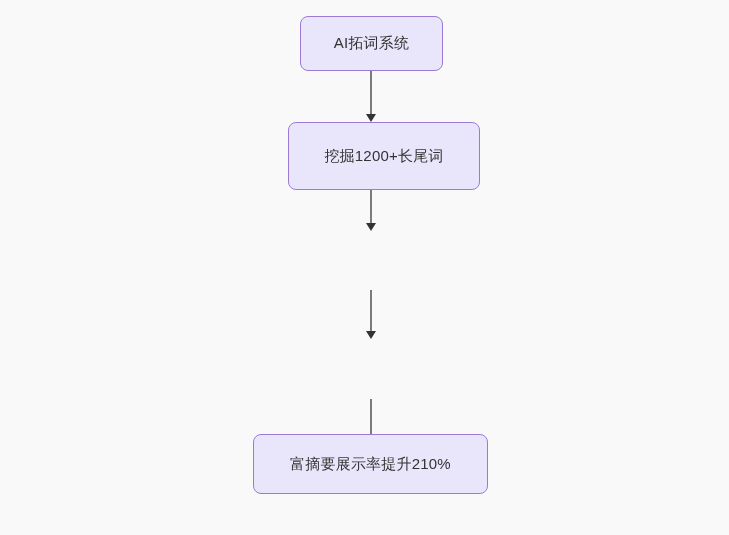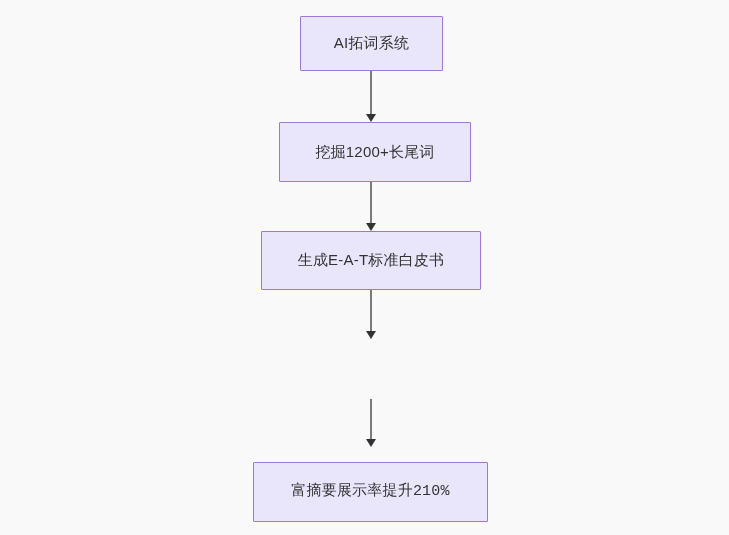--- a/index.html
+++ b/index.html
@@ -23,7 +23,7 @@
     box-sizing: border-box;
     background: #e9e6fb;
     border: 1.5px solid #9d79d6;
-    border-radius: 1px;
+    border-radius: 8px;
     display: flex;
     align-items: center;
     justify-content: center;

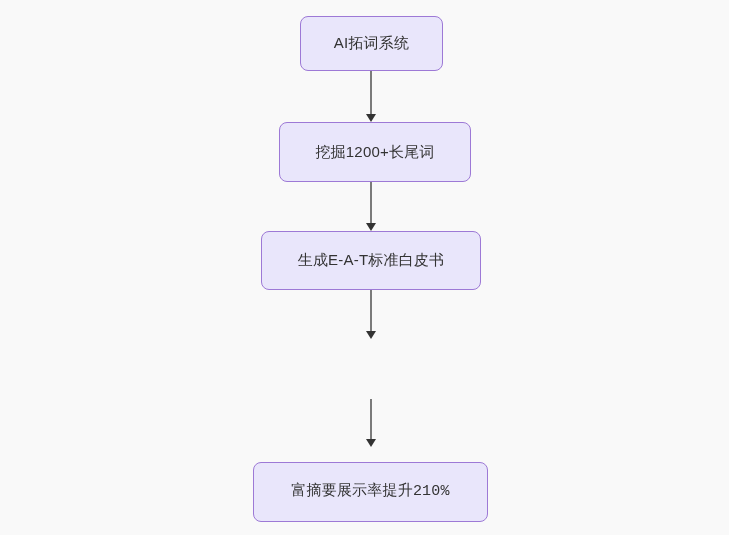--- a/index.html
+++ b/index.html
@@ -89,7 +89,7 @@
     <span class="node-label">AI拓词系统</span>
   </div>
 
-  <div class="flow-node" style="left:279px; top:122px; width:192px; height:60px;">
+  <div class="flow-node" style="left:288px; top:122px; width:192px; height:68px;">
     <span class="node-label">挖掘1200+长尾词</span>
   </div>
 

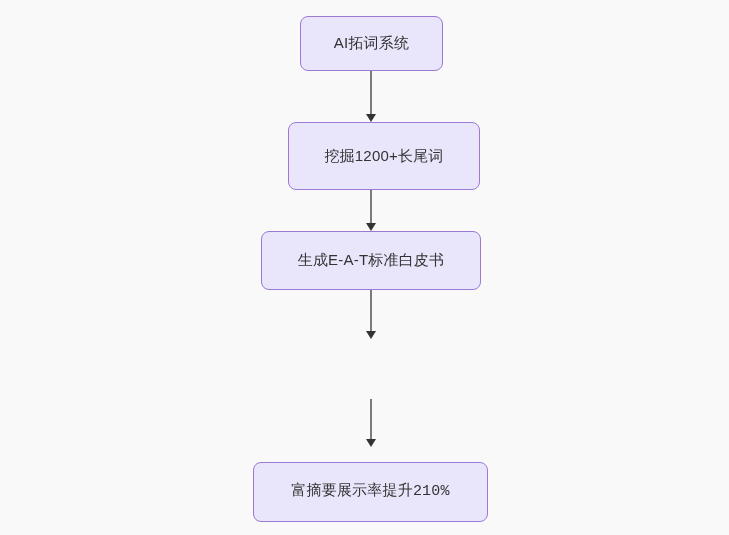--- a/index.html
+++ b/index.html
@@ -93,9 +93,6 @@
     <span class="node-label">挖掘1200+长尾词</span>
   </div>
 
-  <div class="flow-node" style="left:261px; top:231px; width:220px; height:59px;">
-    <span class="node-label">生成E-A-T标准白皮书</span>
-  </div>
 
 
   <div class="flow-node" style="left:253px; top:462px; width:235px; height:60px;font-family:Liberation Mono, monospace;">

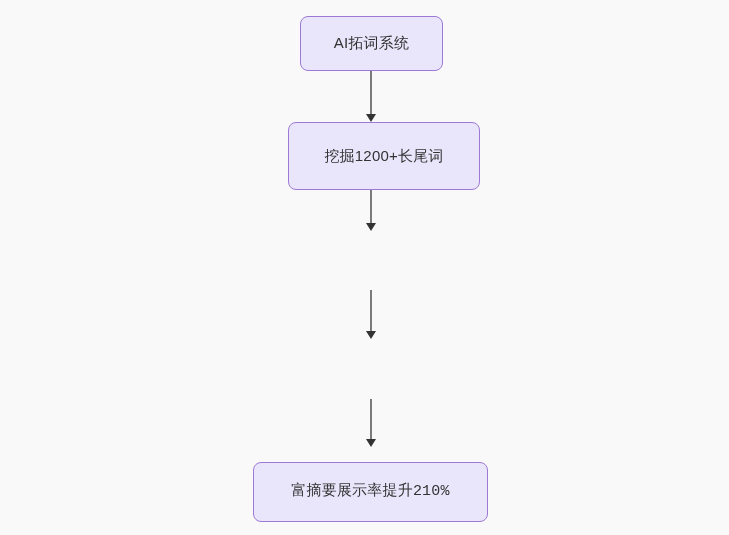--- a/index.html
+++ b/index.html
@@ -95,7 +95,7 @@
 
 
 
-  <div class="flow-node" style="left:253px; top:462px; width:235px; height:60px;font-family:Liberation Mono, monospace;">
+  <div class="flow-node" style="left:253px; top:434px; width:235px; height:60px;">
     <span class="node-label">富摘要展示率提升210%</span>
   </div>
 

